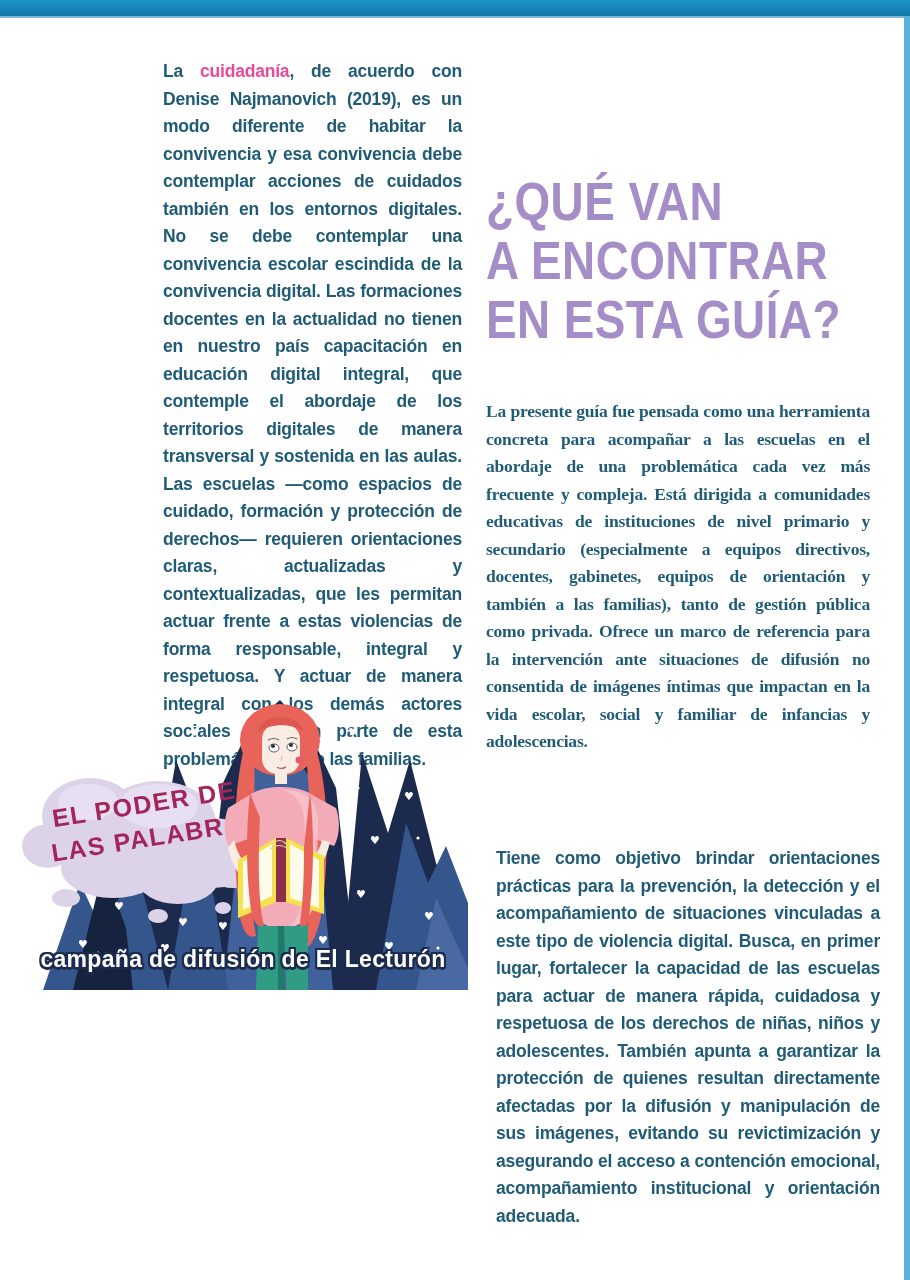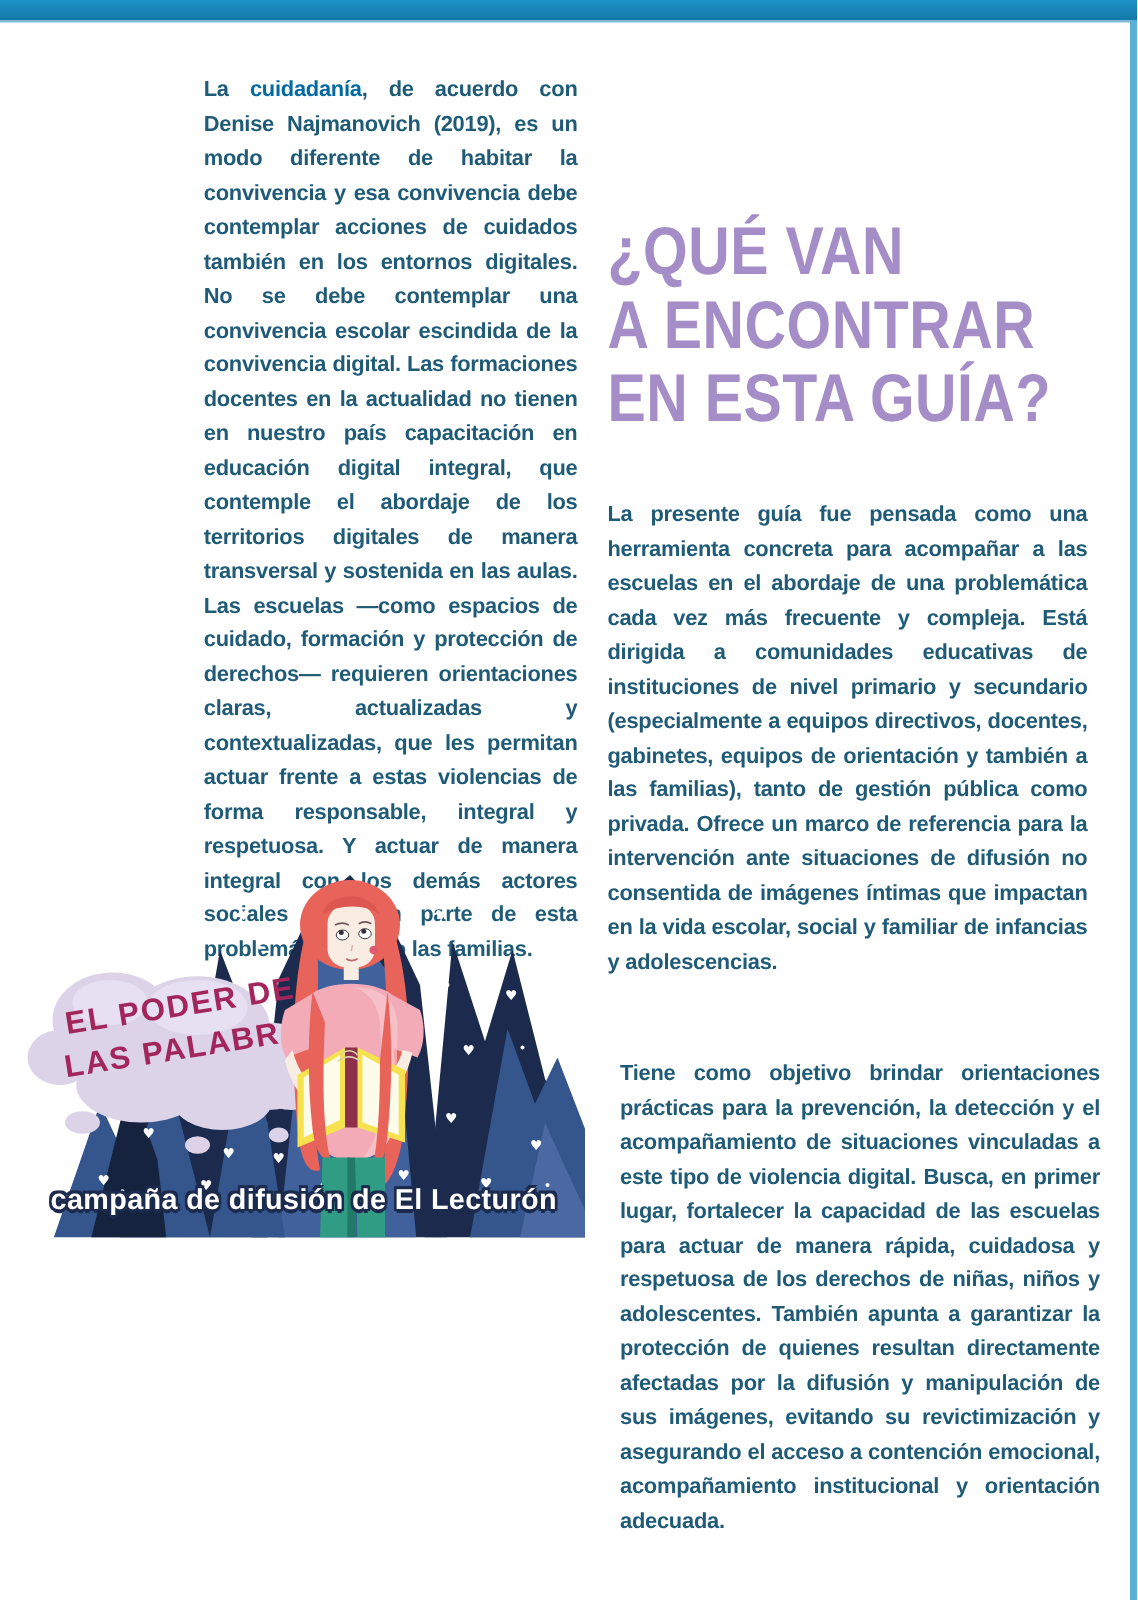--- a/index.html
+++ b/index.html
@@ -31,7 +31,7 @@
   .left-col{
     position:absolute;left:163px;top:58px;width:299px;
   }
-  .hl-purple{color:#0369a1;margin-top:17px;}
+  .hl-purple{color:#ec4899;margin-top:17px;}
   .right-col-heading{
     position:absolute;left:486px;top:136px;width:420px;
     color:#a58dc7;

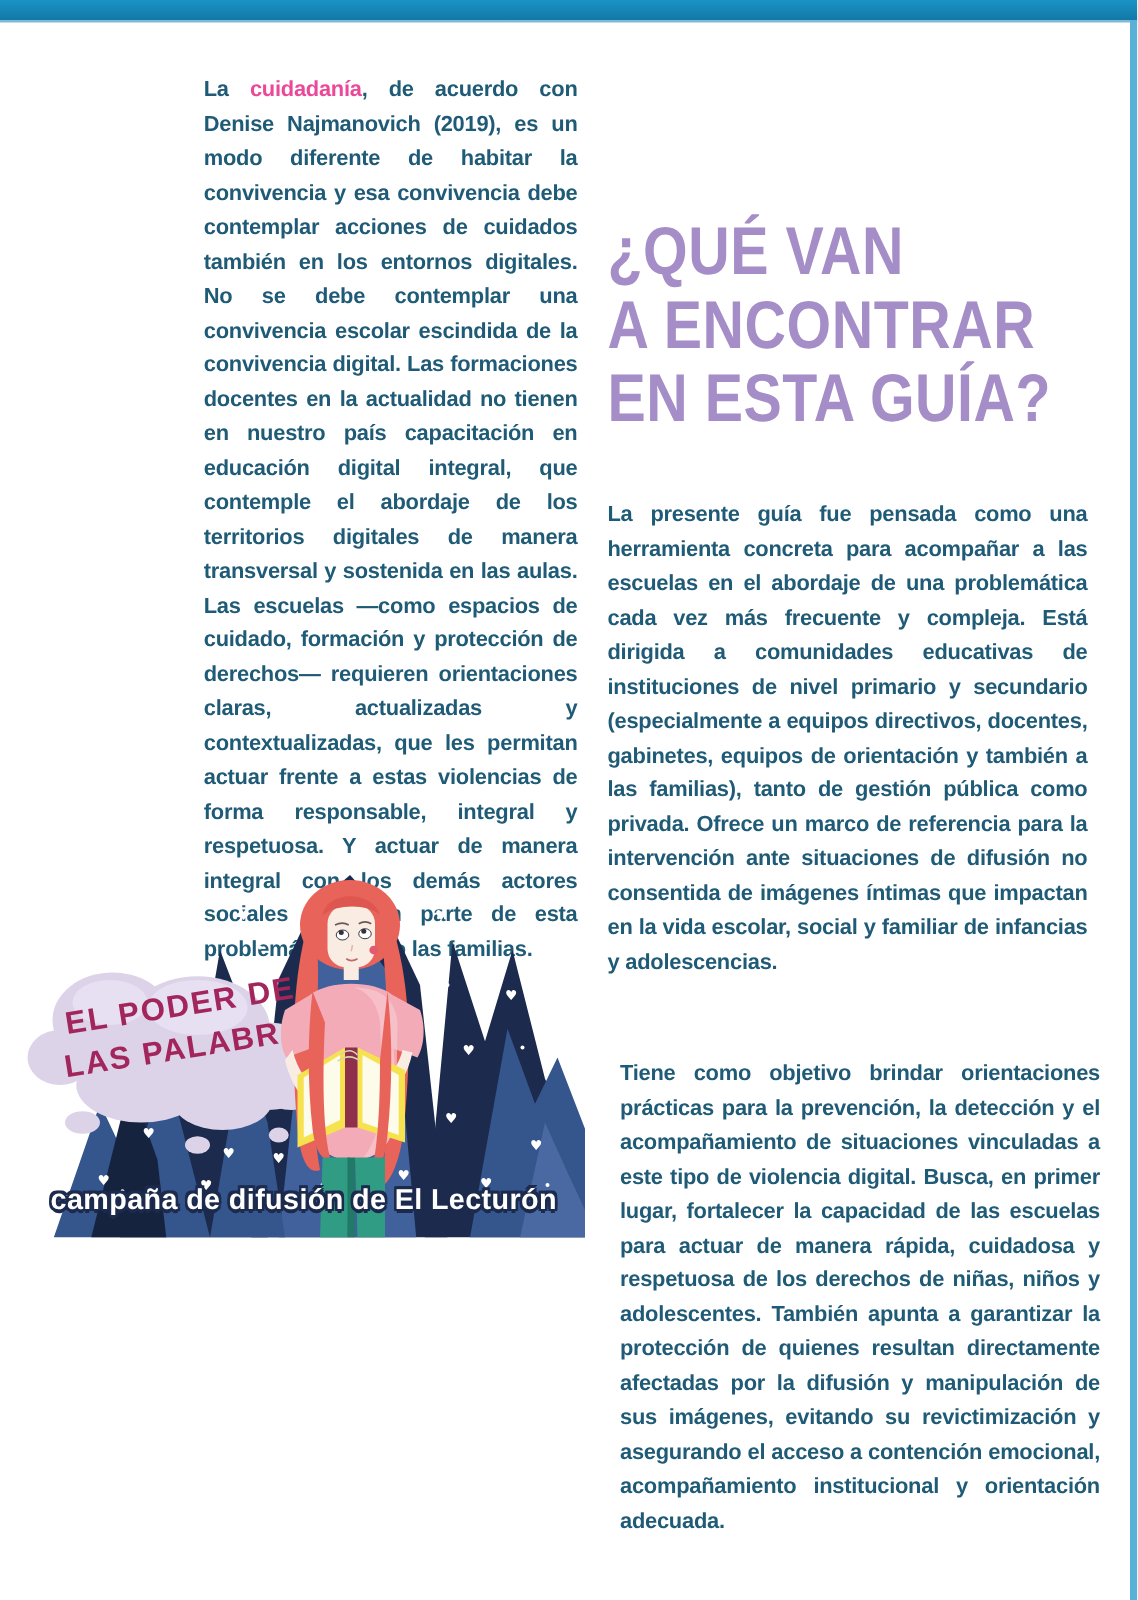--- a/index.html
+++ b/index.html
@@ -43,7 +43,7 @@
     transform-origin:left top;
     text-transform:uppercase;
   }
-  .right-para-1{position:absolute;left:486px;top:398px;width:384px;}
+  .right-para-1{position:absolute;left:486px;top:398px;width:384px;font-family:Liberation Serif, serif;}
   .right-para-2{position:absolute;left:496px;top:845px;width:384px;}
   .illustration{
     position:absolute;left:18px;top:698px;width:450px;height:292px;margin:0;

